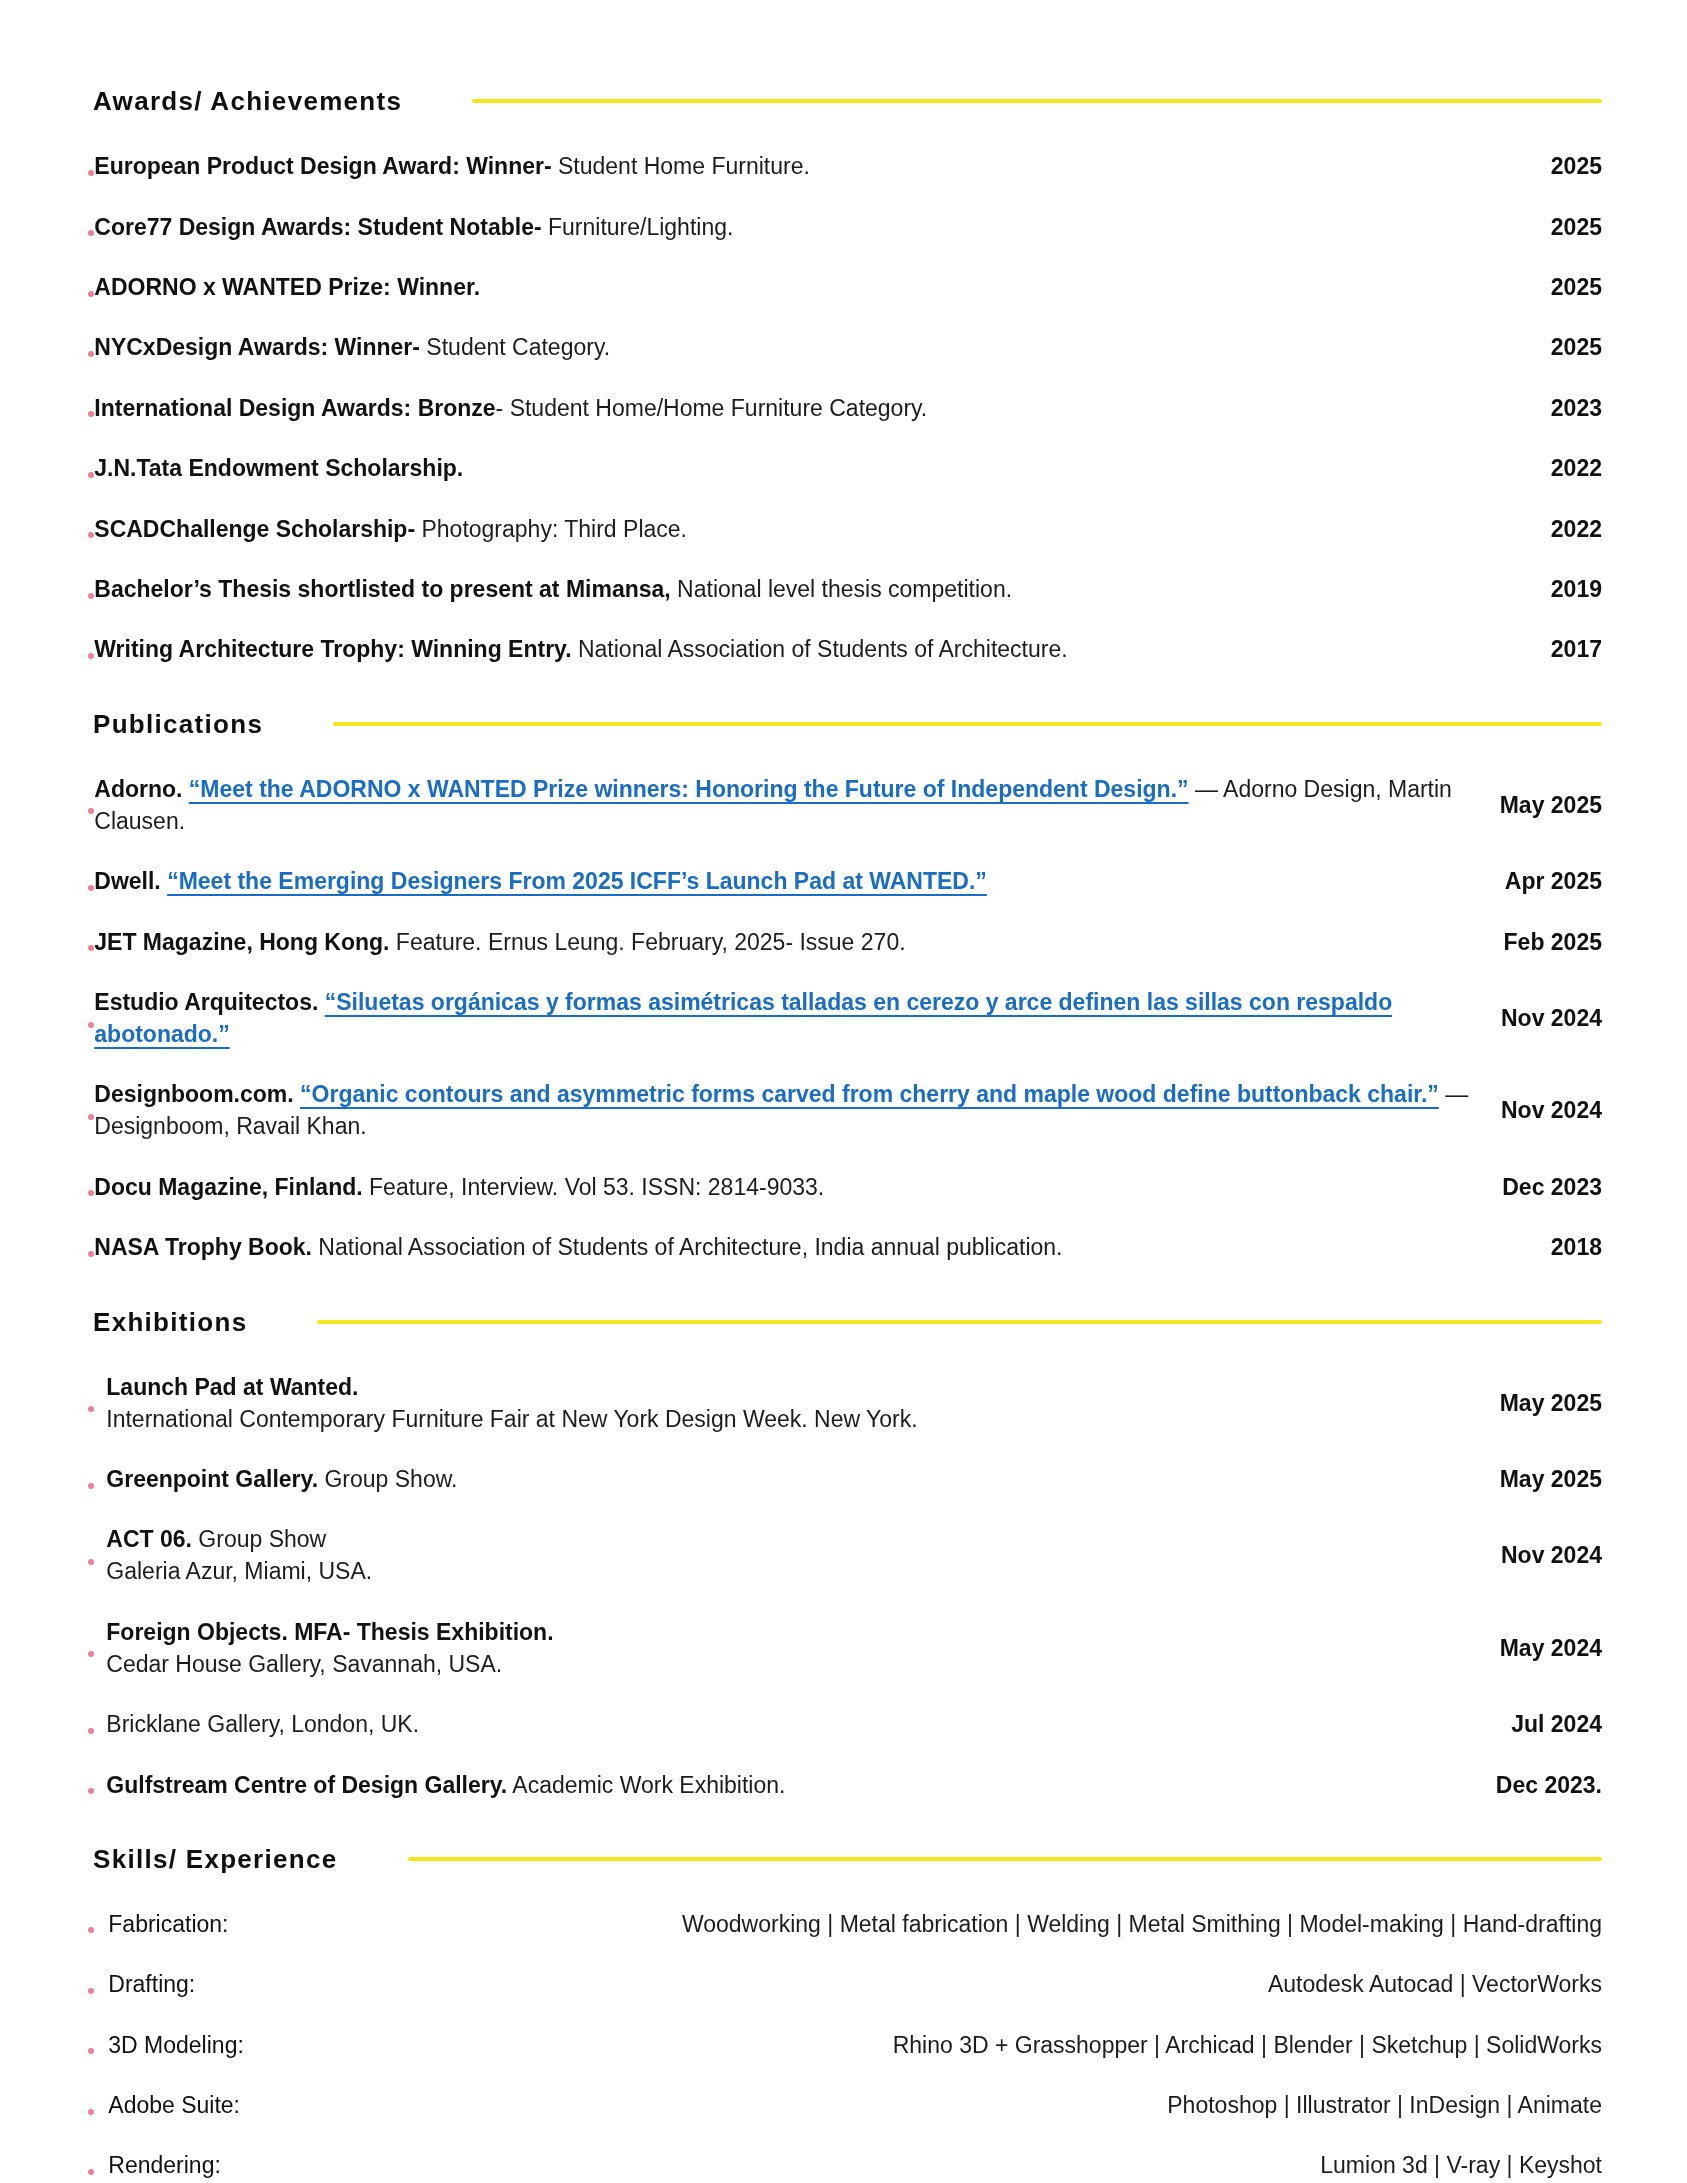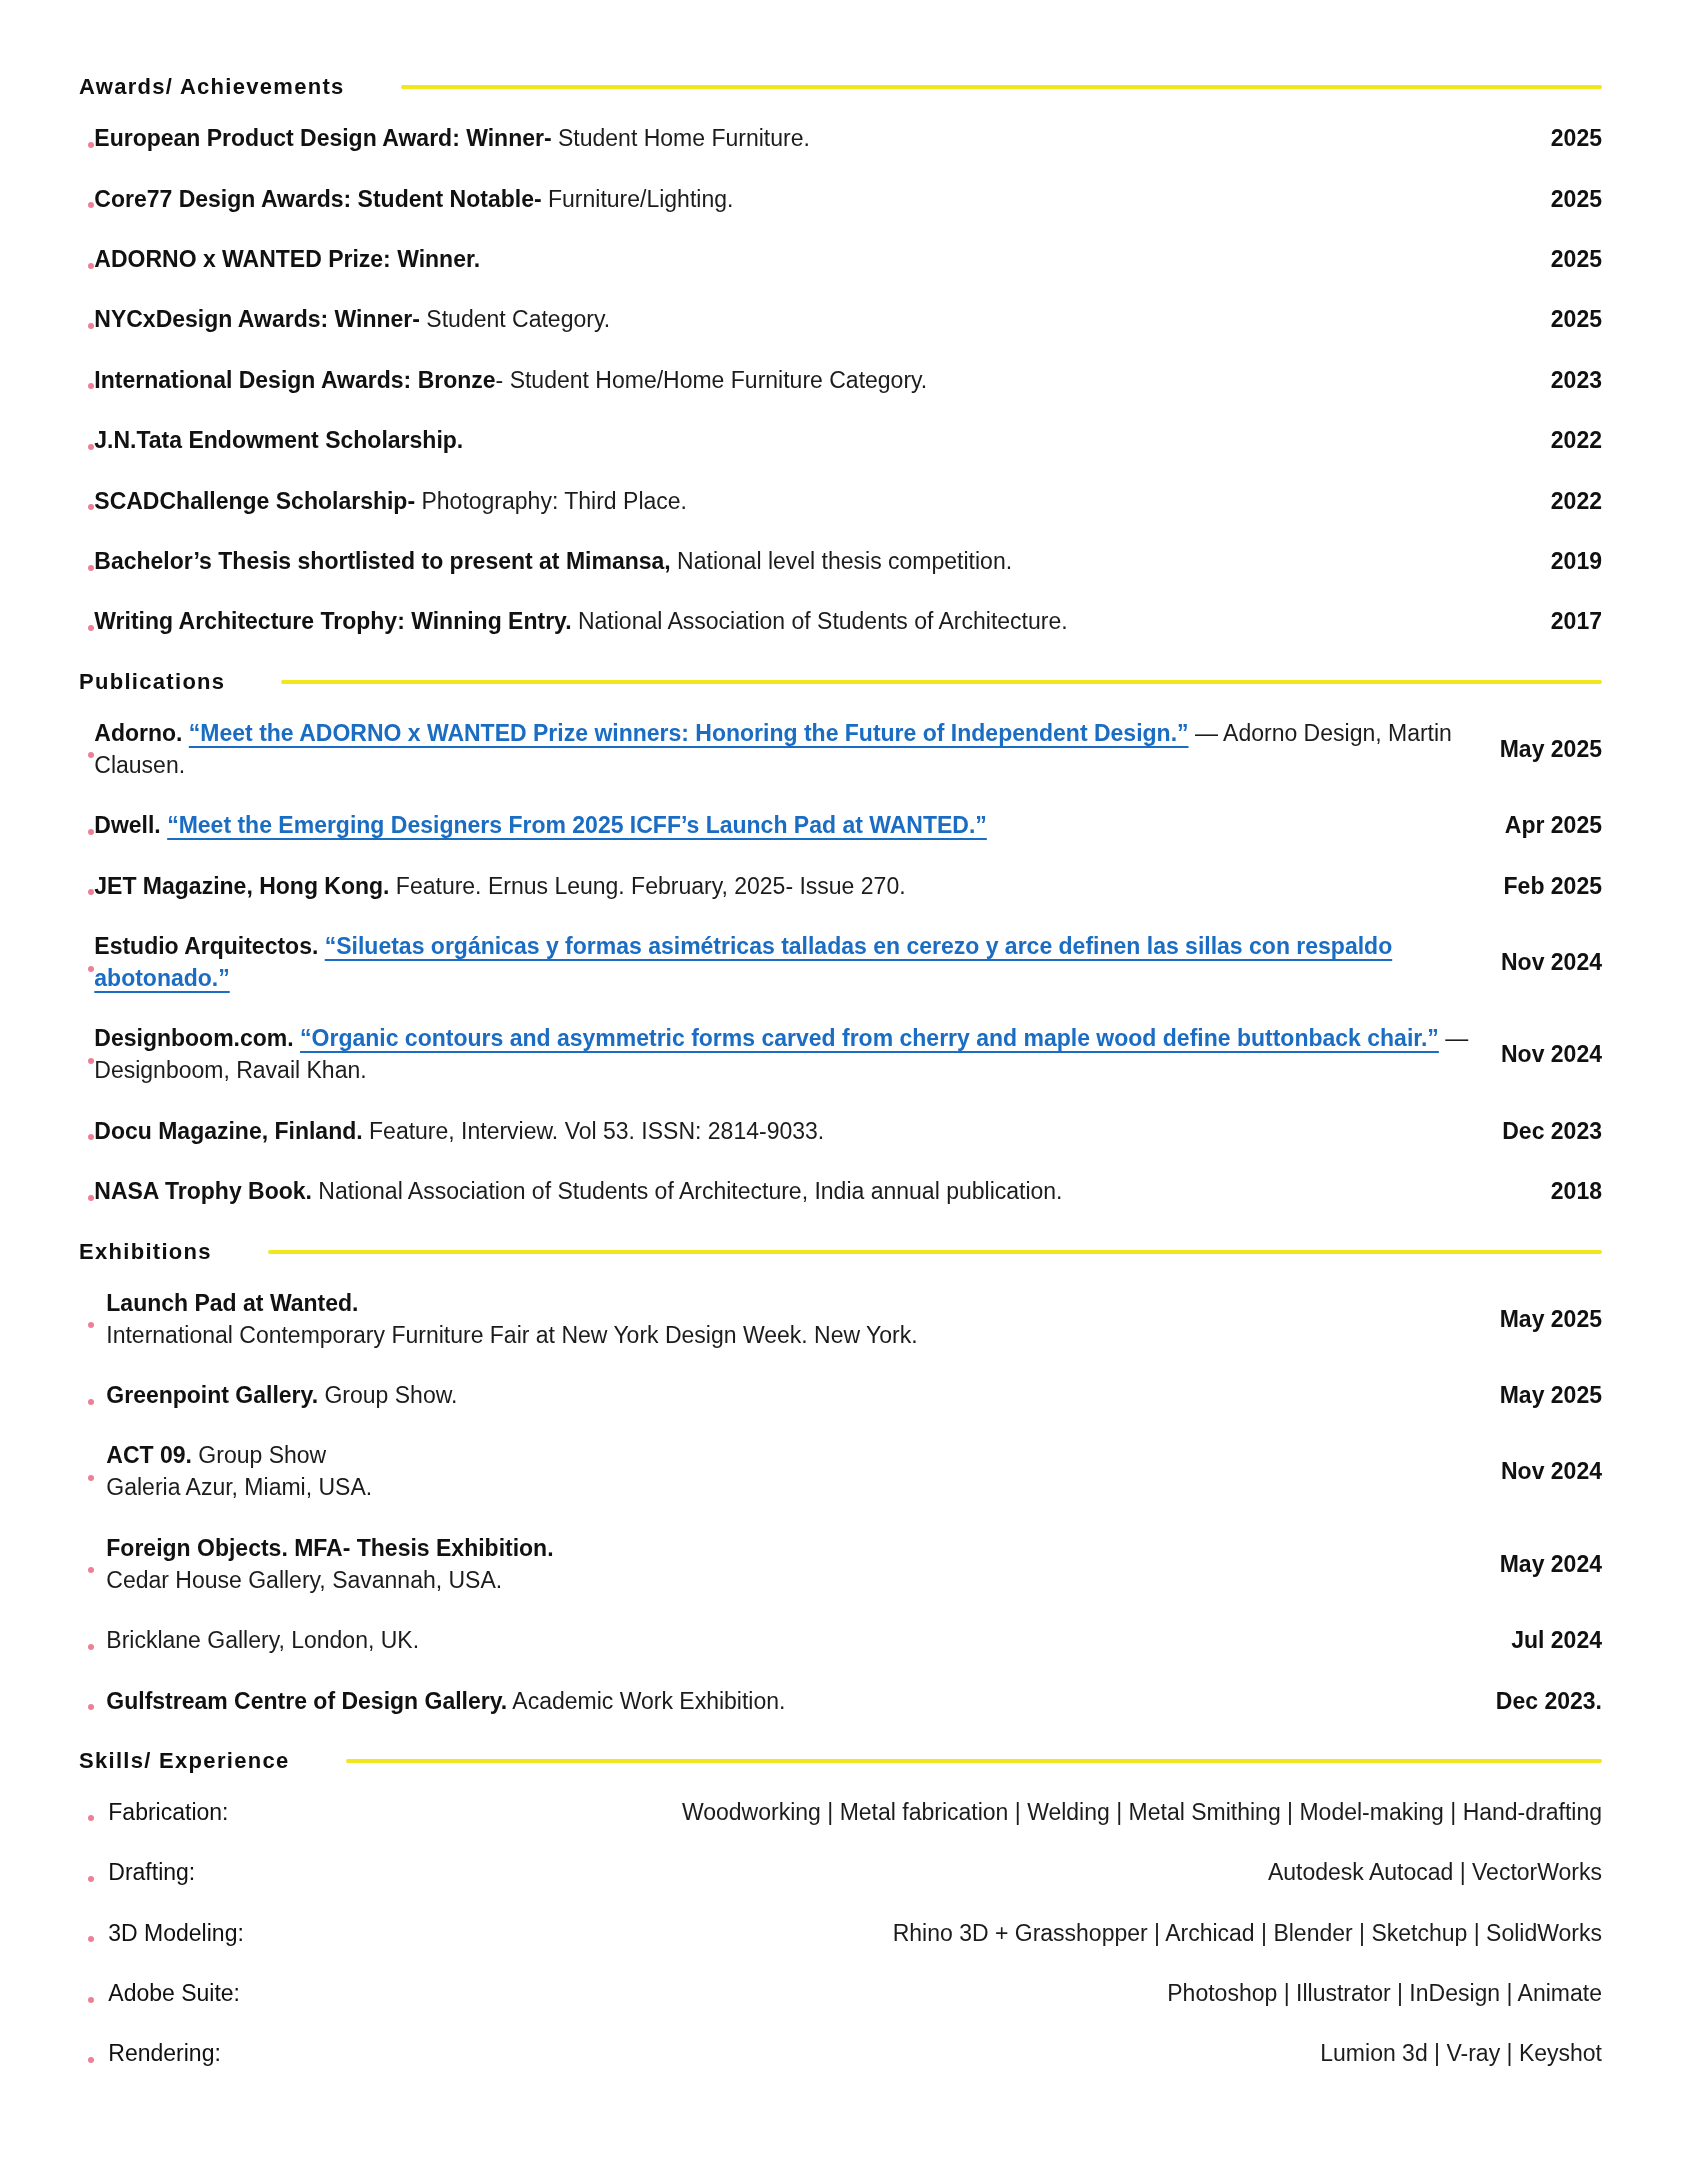--- a/index.html
+++ b/index.html
@@ -22,10 +22,10 @@
     margin: 1.3px 0 19px 0;
   }
   h2 {
-    font-size: 22px;
+    font-size: 26px;
     font-weight: 700;
     letter-spacing: 1.3px;
-    margin: 0;
+    margin: 14px;
     white-space: nowrap;
     color: #0f0f0f;
   }

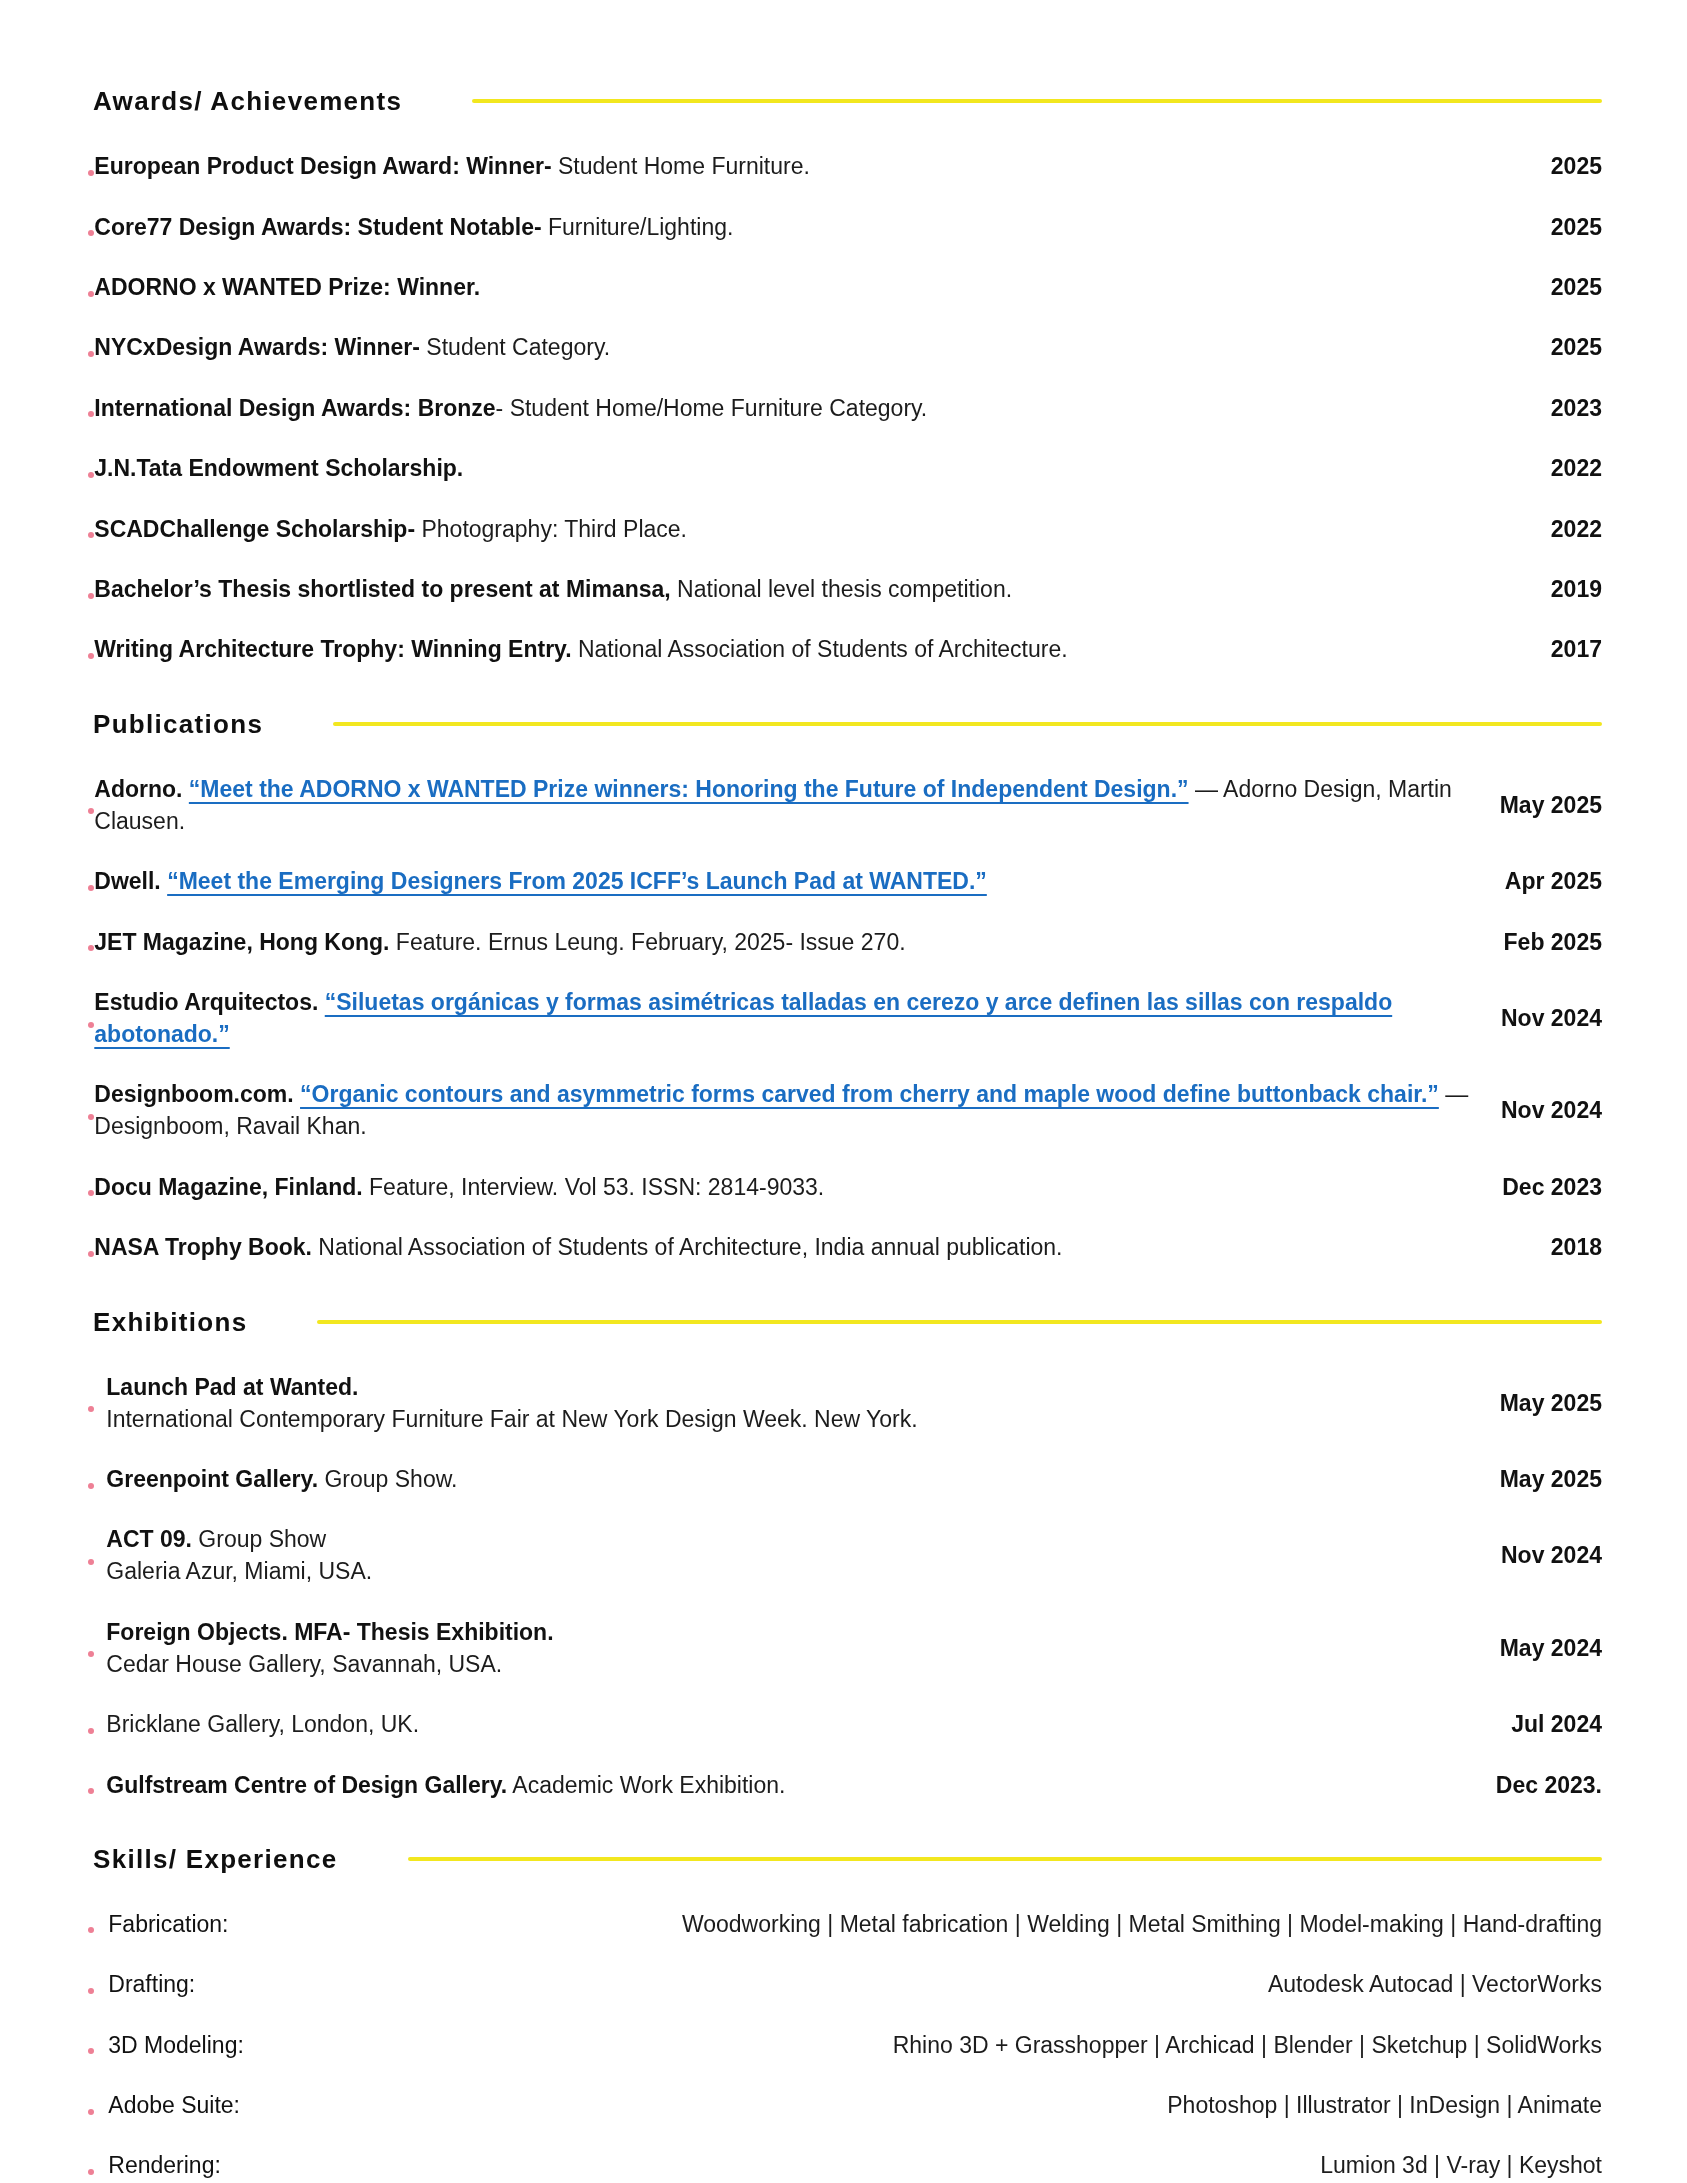--- a/index.html
+++ b/index.html
@@ -206,7 +206,7 @@
   <div class="item">
     <span class="bullet"></span>
     <div class="content">
-      <p class="line"><strong>ACT 09.</strong><span> Group Show</span></p>
+      <p class="line"><strong>ACT 06.</strong><span> Group Show</span></p>
       <div class="line2">Galeria Azur, Miami, USA.</div>
     </div>
     <span class="date">Nov 2024</span>

